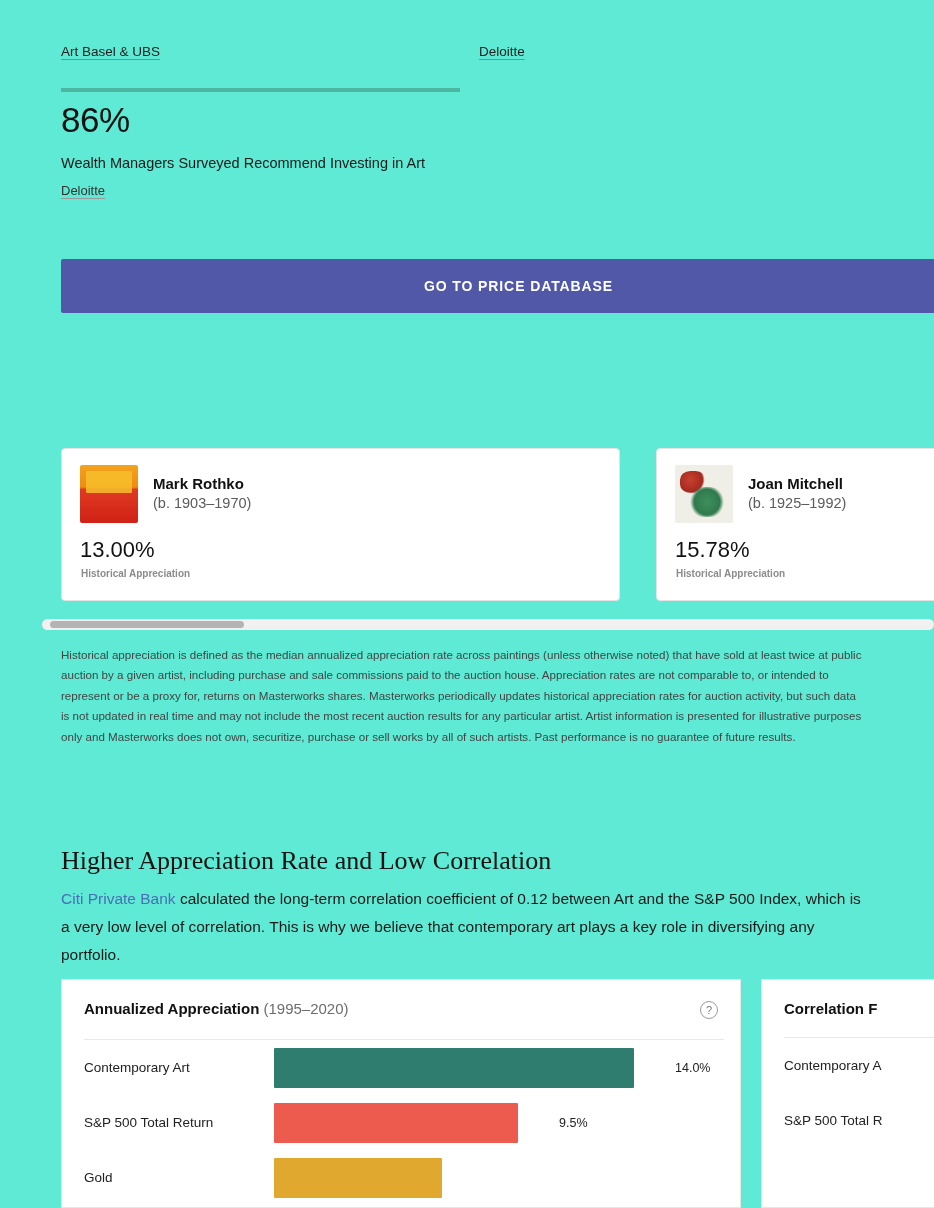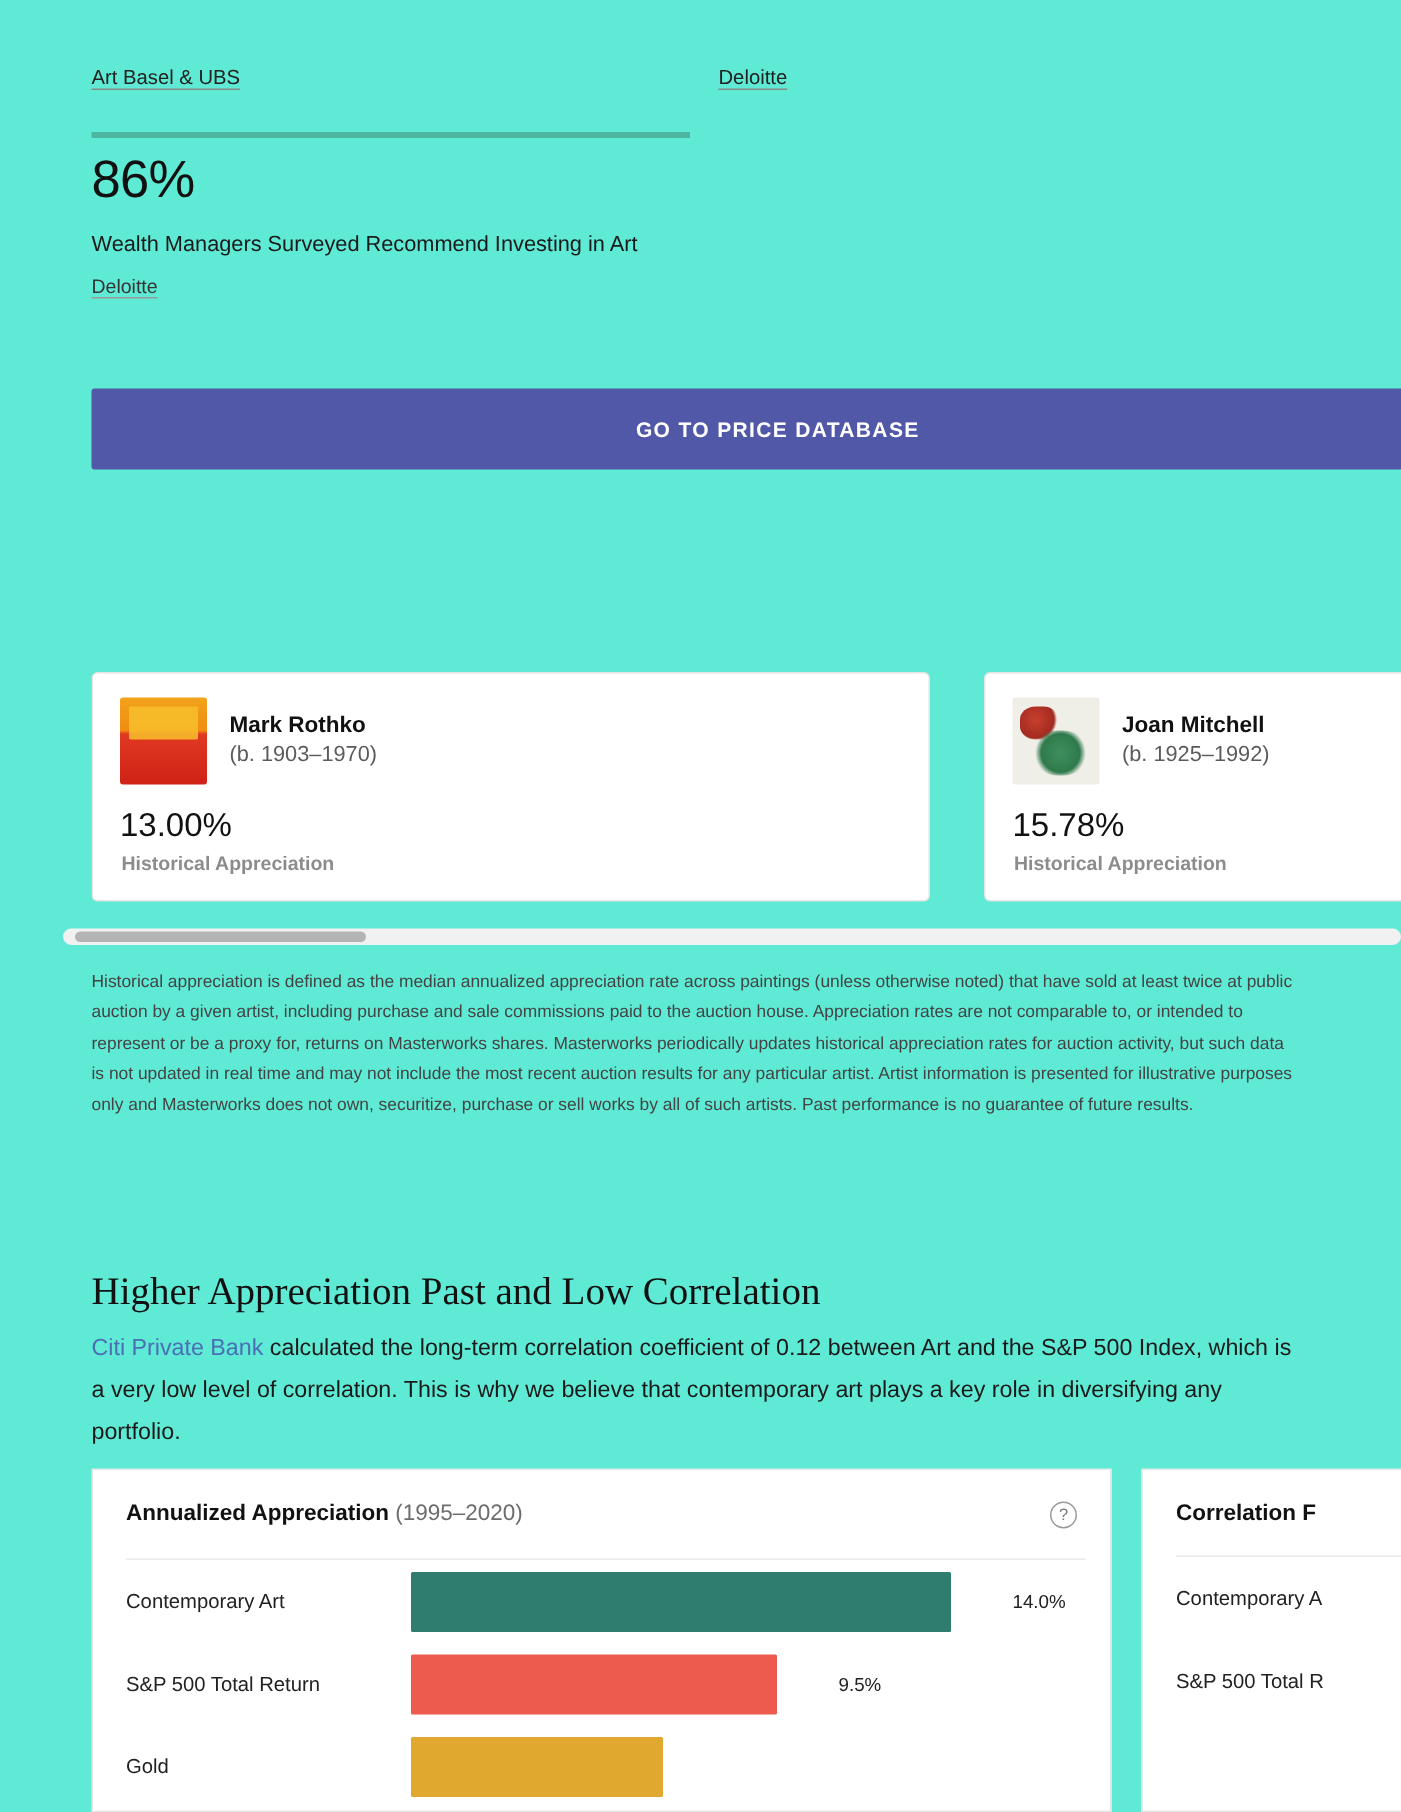--- a/index.html
+++ b/index.html
@@ -201,7 +201,7 @@
     position: absolute;
     left: 19px;
     top: 119px;
-    font-size: 13px;
+    font-size: 10px;
     font-weight: bold;
     color: #8c8c8c;
   }

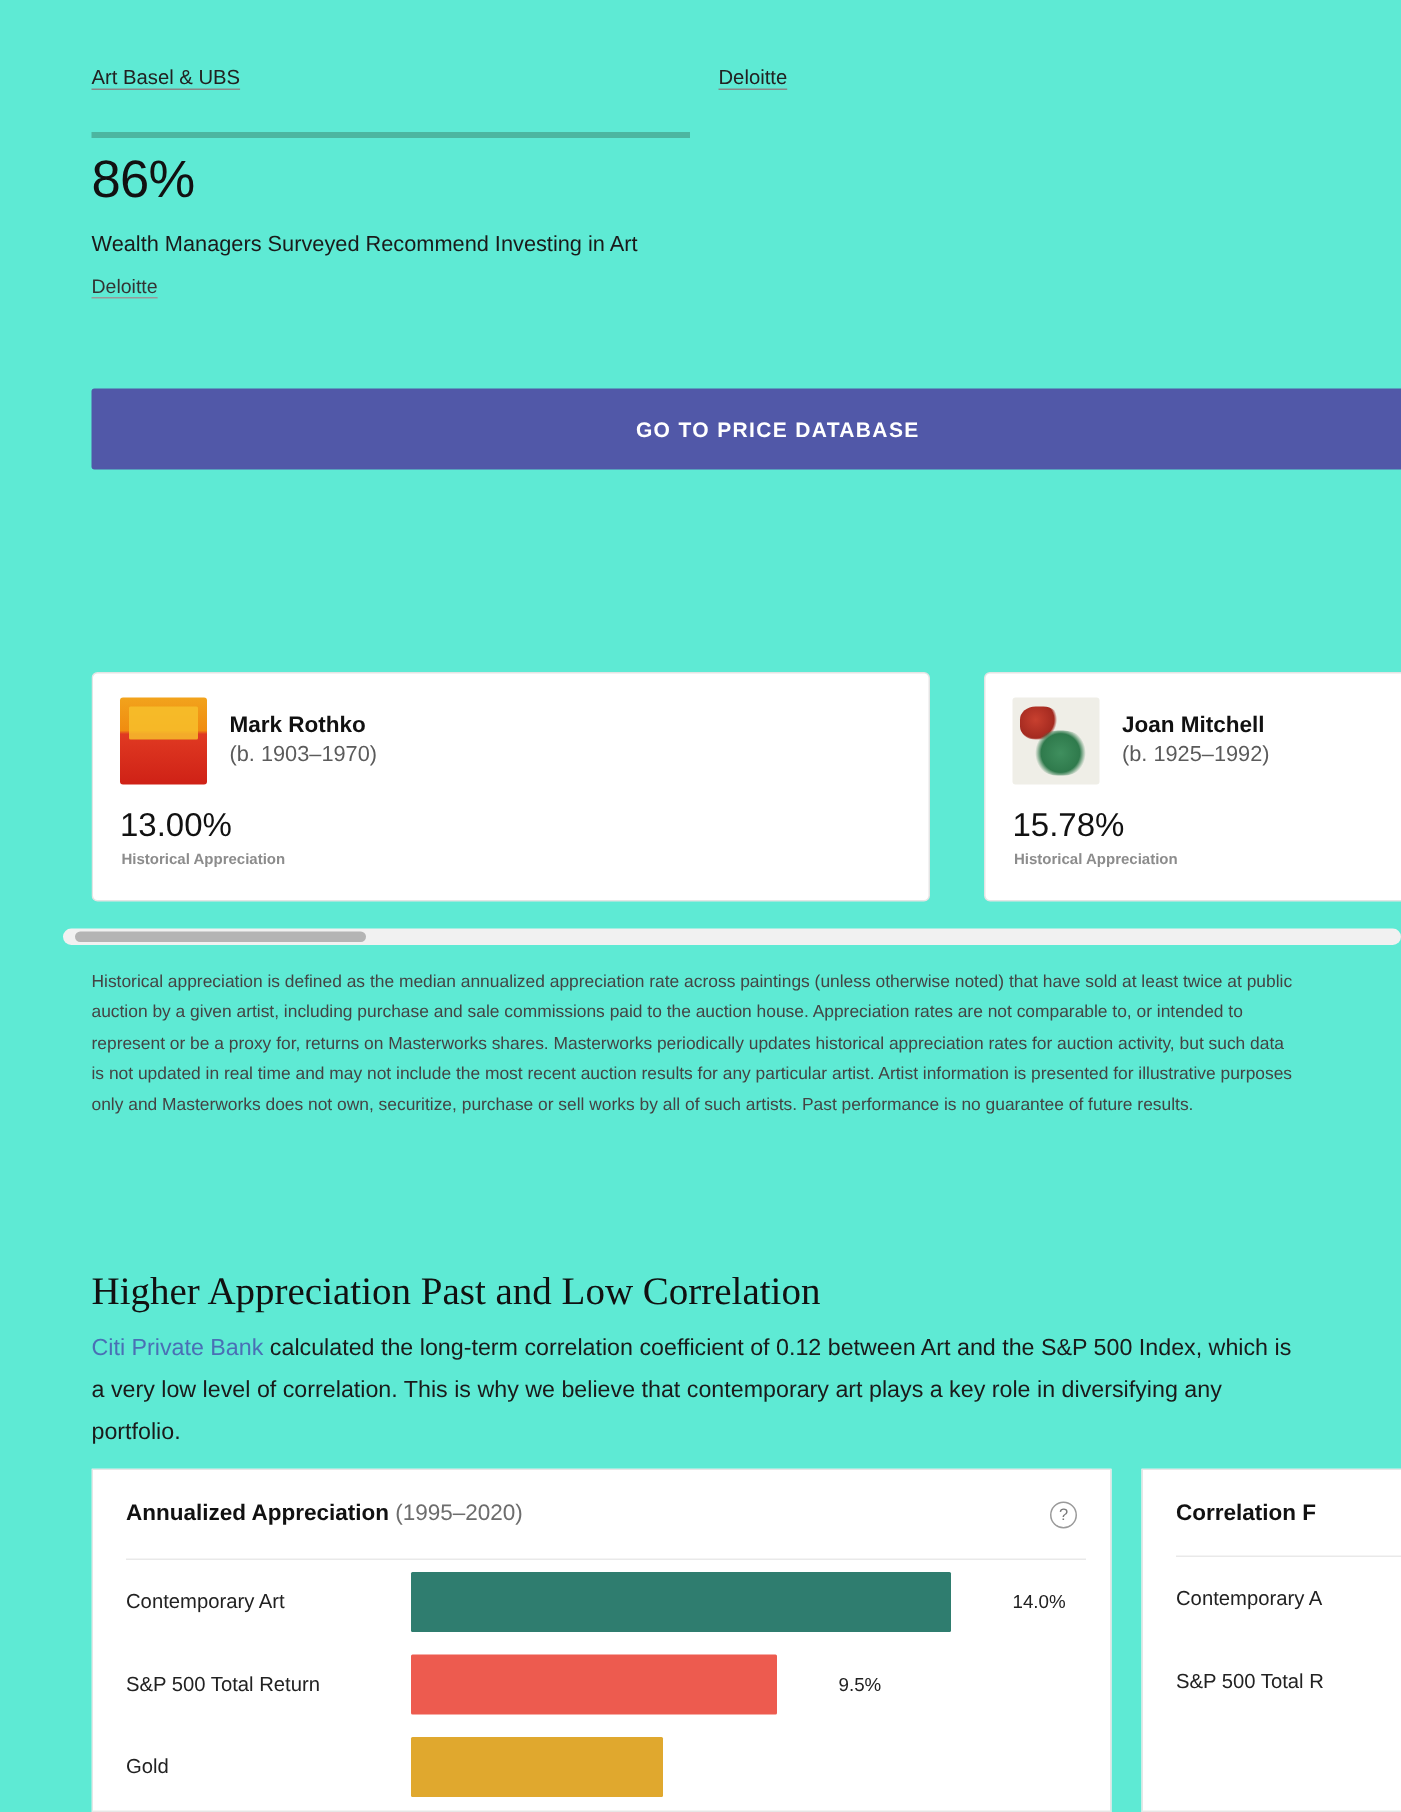--- a/index.html
+++ b/index.html
@@ -389,7 +389,7 @@
 
   <p class="disclaimer">Historical appreciation is defined as the median annualized appreciation rate across paintings (unless otherwise noted) that have sold at least twice at public auction by a given artist, including purchase and sale commissions paid to the auction house. Appreciation rates are not comparable to, or intended to represent or be a proxy for, returns on Masterworks shares. Masterworks periodically updates historical appreciation rates for auction activity, but such data is not updated in real time and may not include the most recent auction results for any particular artist. Artist information is presented for illustrative purposes only and Masterworks does not own, securitize, purchase or sell works by all of such artists. Past performance is no guarantee of future results.</p>
 
-  <h2 class="section-title" id="corr-title">Higher Appreciation Past and Low Correlation</h2>
+  <h2 class="section-title" id="corr-title">Higher Appreciation Rate and Low Correlation</h2>
 
   <p class="corr-para"><a class="corr-link" href="#">Citi Private Bank</a><span> calculated the long-term correlation coefficient of 0.12 between Art and the S&amp;P 500 Index, which is a very low level of correlation. This is why we believe that contemporary art plays a key role in diversifying any portfolio.</span></p>
 

